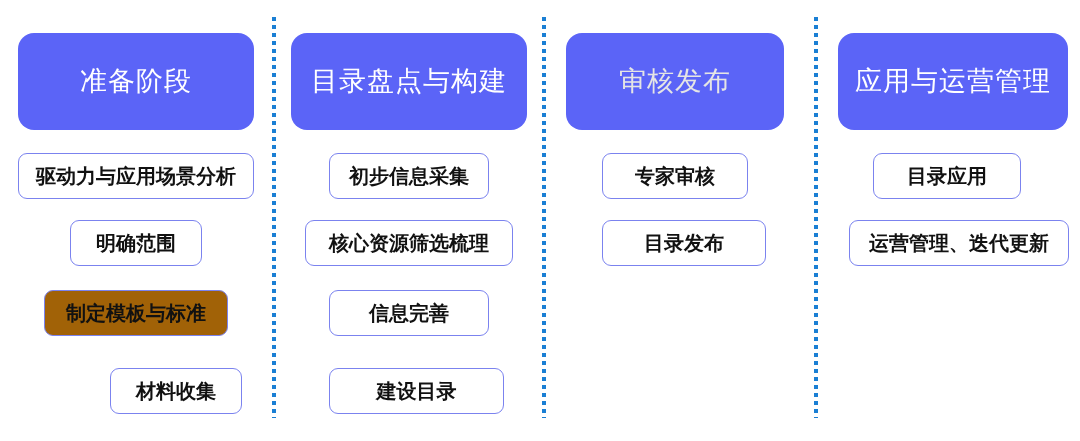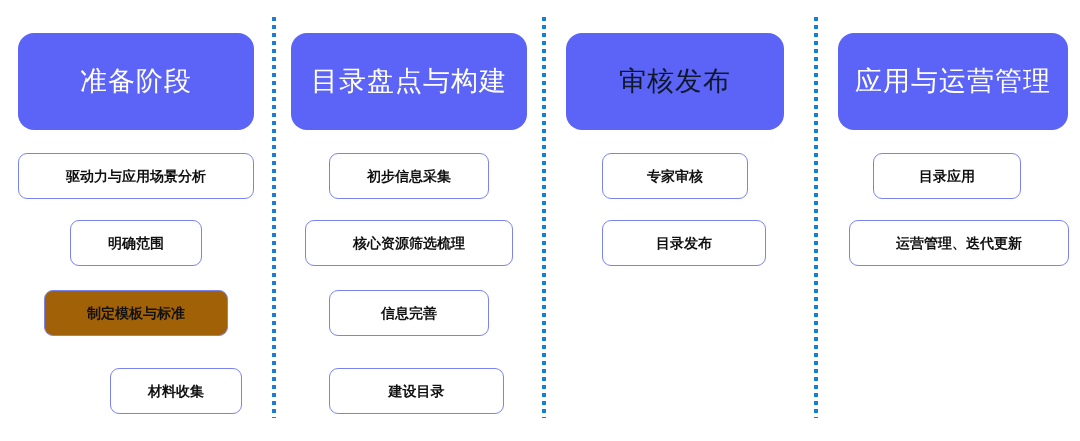--- a/index.html
+++ b/index.html
@@ -115,7 +115,7 @@
       <span class="step-label" style="color: rgb(17, 17, 17);">建设目录</span>
     </div>
     <div class="stage-header" style="left: 566px; width: 218px; background: rgb(91, 100, 247);">
-      <span class="stage-header-label" style="color: #0f172a;">审核发布</span>
+      <span class="stage-header-label" style="color: #e5e5e5;">审核发布</span>
     </div>
     <div class="step-box" style="left: 602px; top: 153px; width: 146px; border-color: rgb(123, 131, 239); background: rgb(255, 255, 255);">
       <span class="step-label" style="color: rgb(17, 17, 17);">专家审核</span>

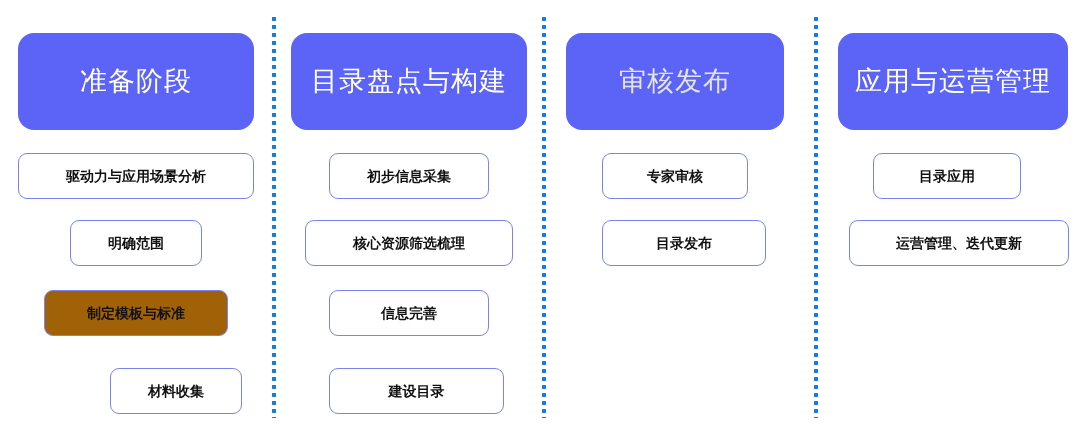--- a/index.html
+++ b/index.html
@@ -70,7 +70,7 @@
   }
   .step-label {
     font-family: "Liberation Sans", "DejaVu Sans", sans-serif;
-    font-size: 14px;
+    font-size: 20px;
     font-weight: 700;
     color: #111111;
     line-height: 1;

